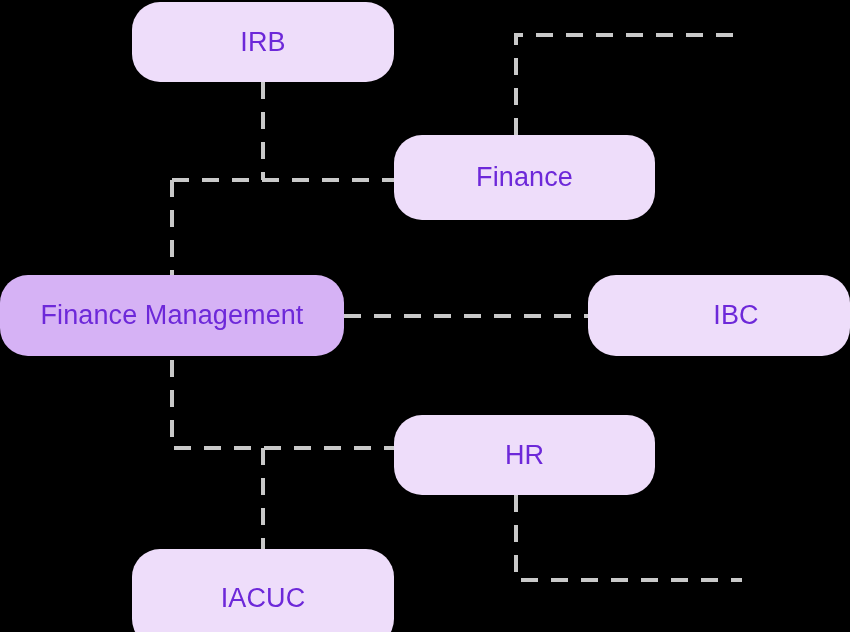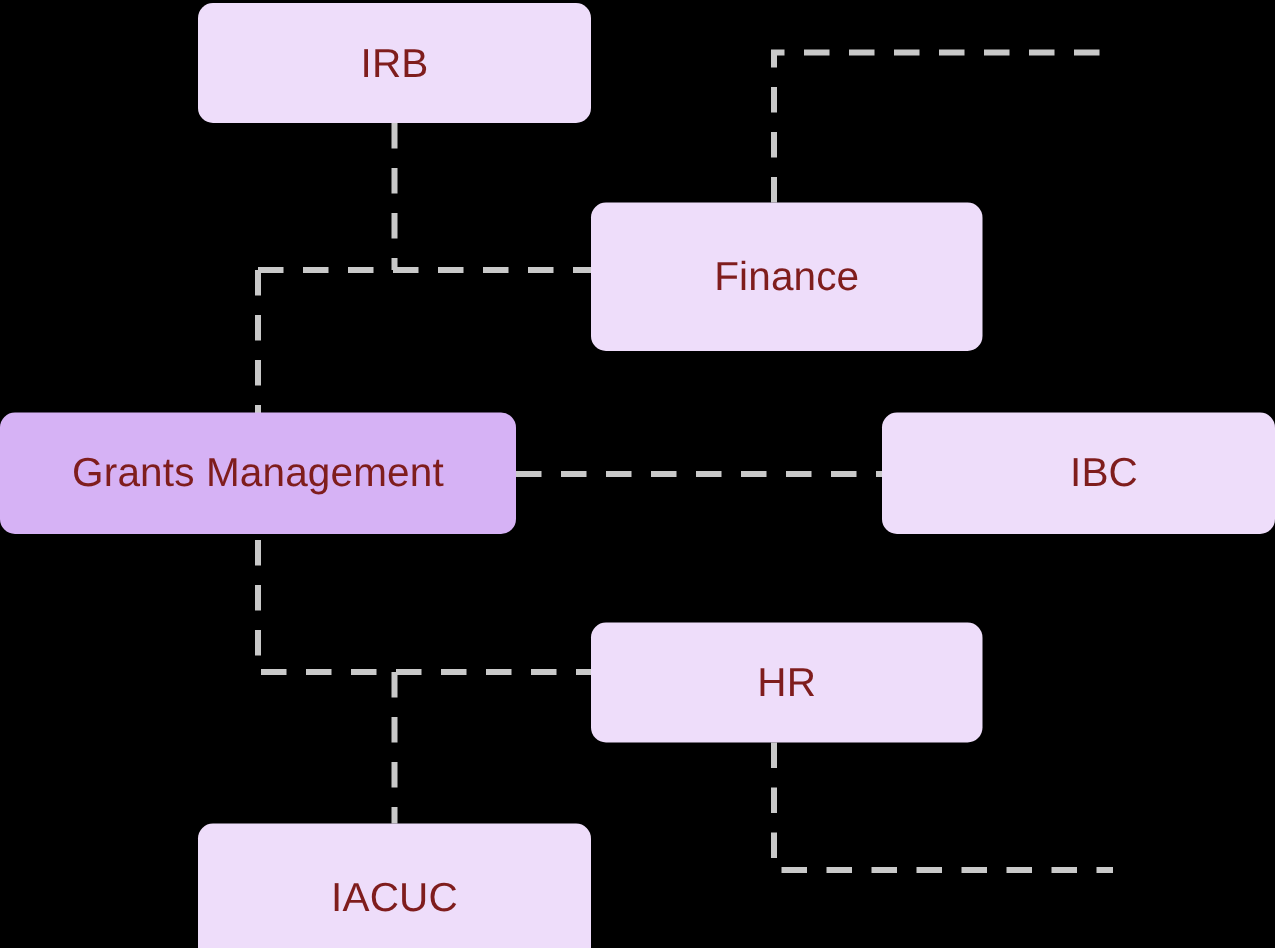--- a/index.html
+++ b/index.html
@@ -29,8 +29,8 @@
     display: flex;
     align-items: center;
     justify-content: center;
-    border-radius: 10px;
-    color: #7f1d1d;
+    border-radius: 28px;
+    color: #6d28d9;
     font-size: 27px;
     line-height: 1;
     letter-spacing: 0.1px;

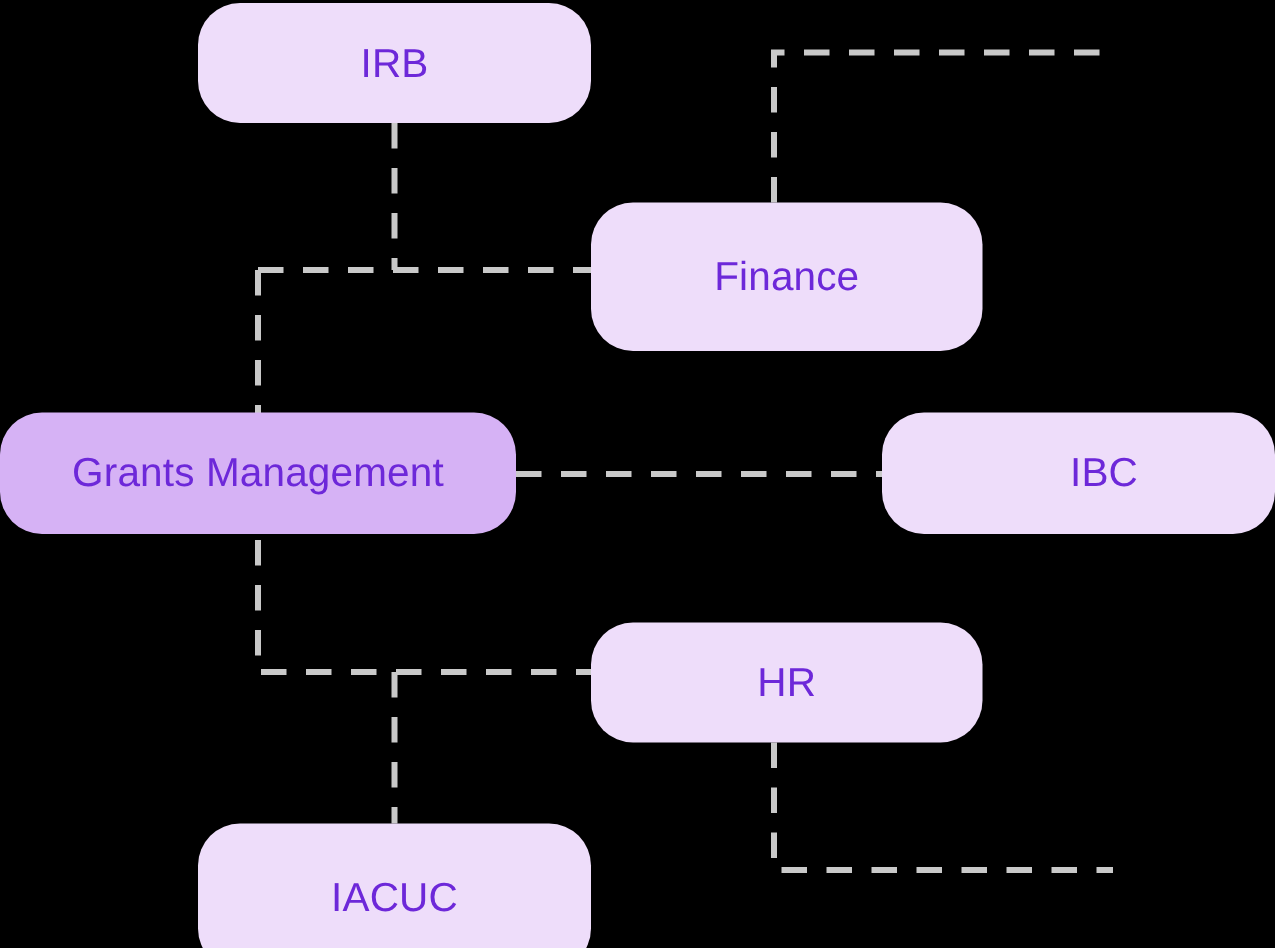--- a/index.html
+++ b/index.html
@@ -54,7 +54,7 @@
       <div class="node" style="left: 132px; top: 2px; width: 262px; height: 80px; background: rgb(238, 221, 250);">
         <span>IRB</span>
       </div>
-      <div class="node" style="left: 394px; top: 135px; width: 261px; height: 99px; background: rgb(238, 221, 250);">
+      <div class="node" style="left: 394px; top: 135px; width: 261px; height: 85px; background: rgb(238, 221, 250);">
         <span>Finance</span>
       </div>
       <div class="node" style="left: 0px; top: 275px; width: 344px; height: 81px; background: rgb(214, 178, 245);">

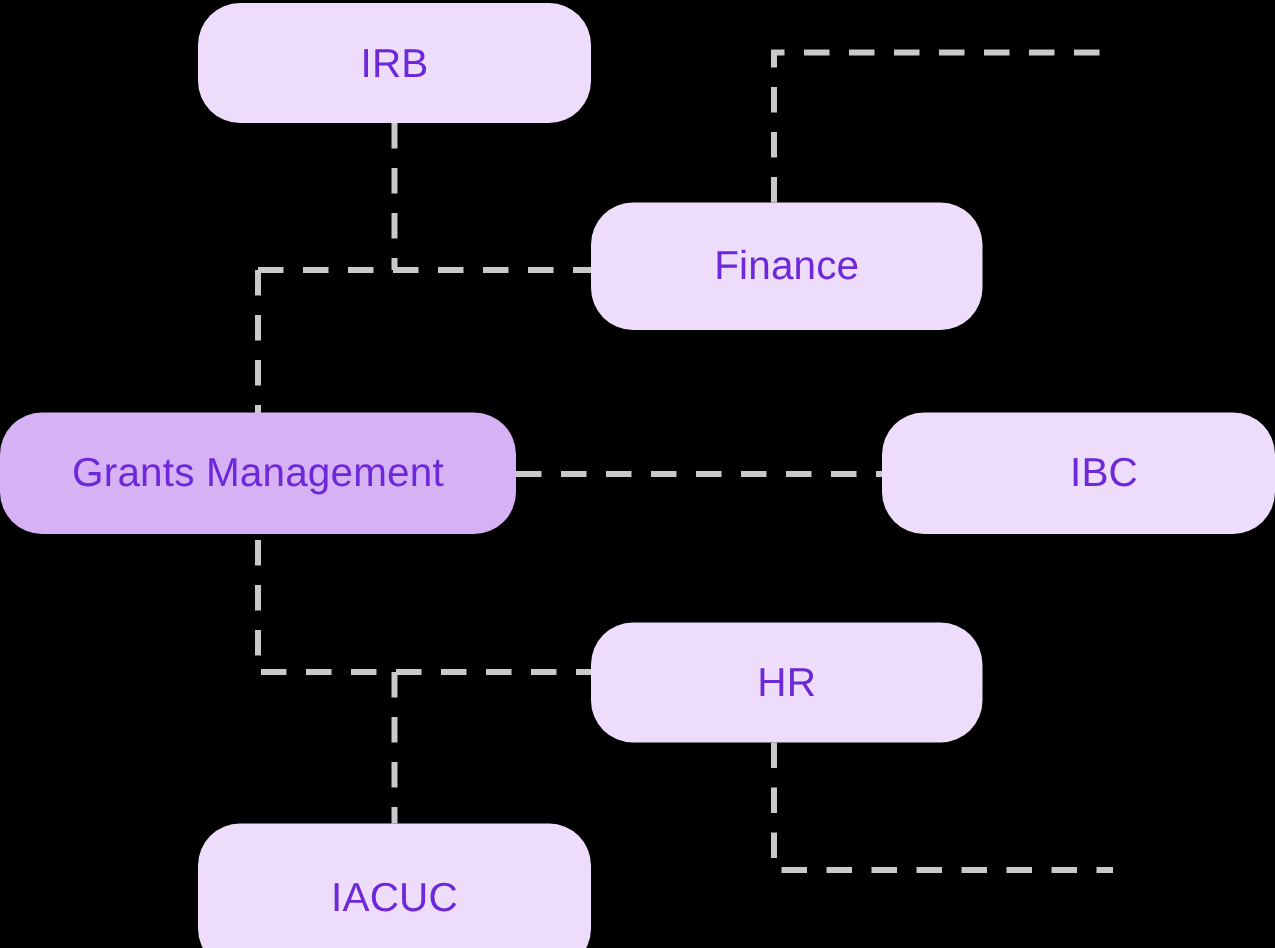--- a/index.html
+++ b/index.html
@@ -58,7 +58,7 @@
         <span>Finance</span>
       </div>
       <div class="node" style="left: 0px; top: 275px; width: 344px; height: 81px; background: rgb(214, 178, 245);">
-        <span>Grants Management</span>
+        <span>Finance Management</span>
       </div>
       <div class="node" style="left: 588px; top: 275px; width: 262px; height: 81px; background: rgb(238, 221, 250); padding-left: 34px;">
         <span>IBC</span>

